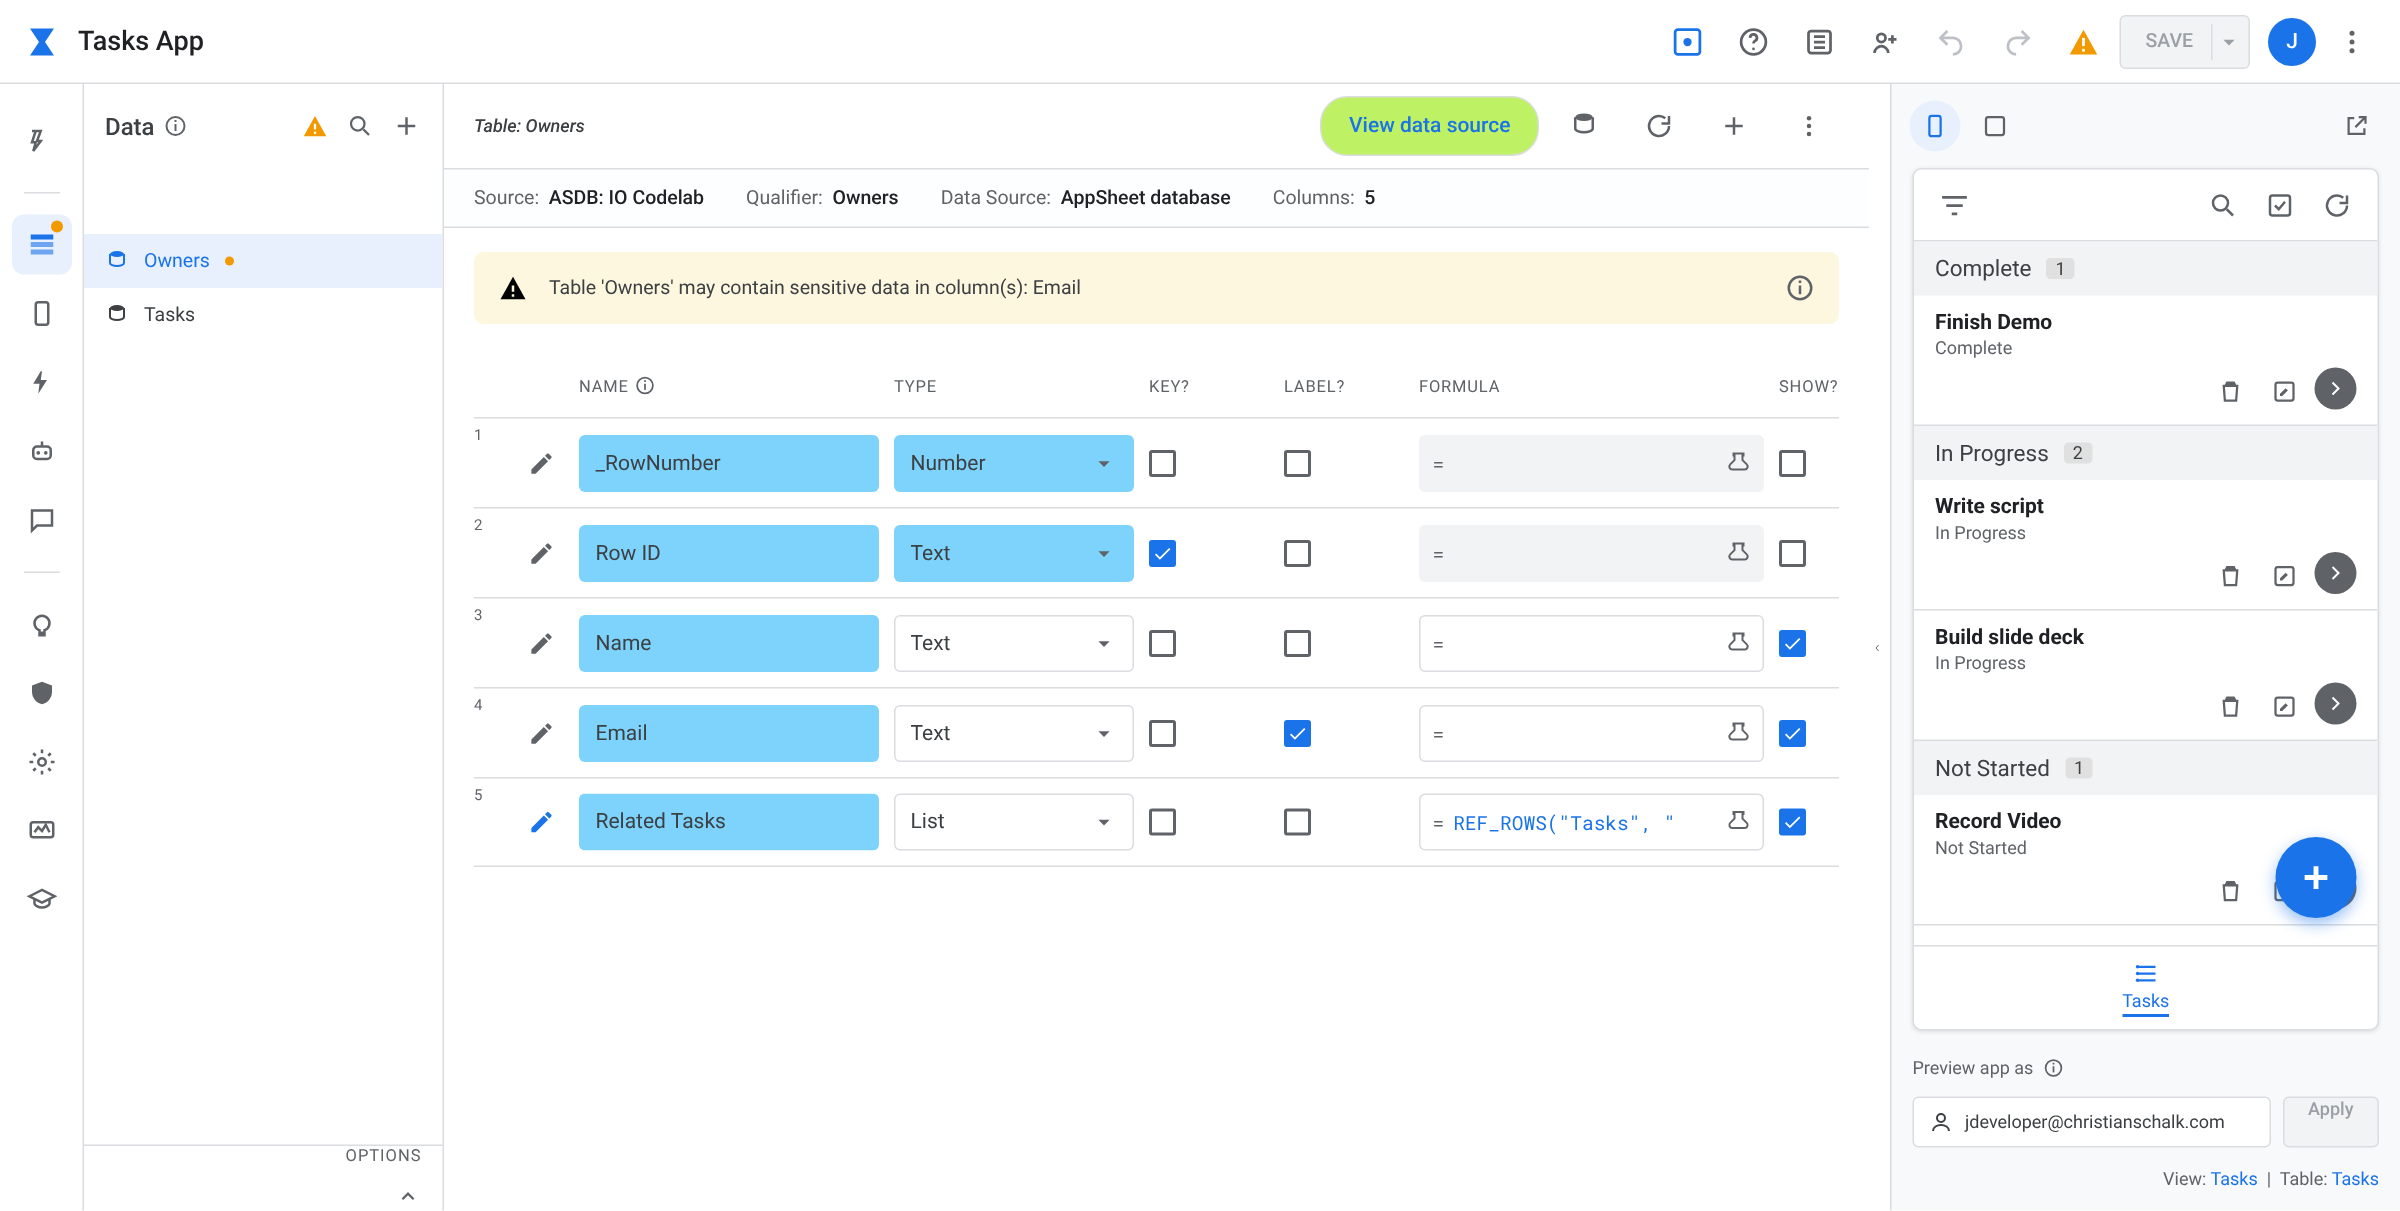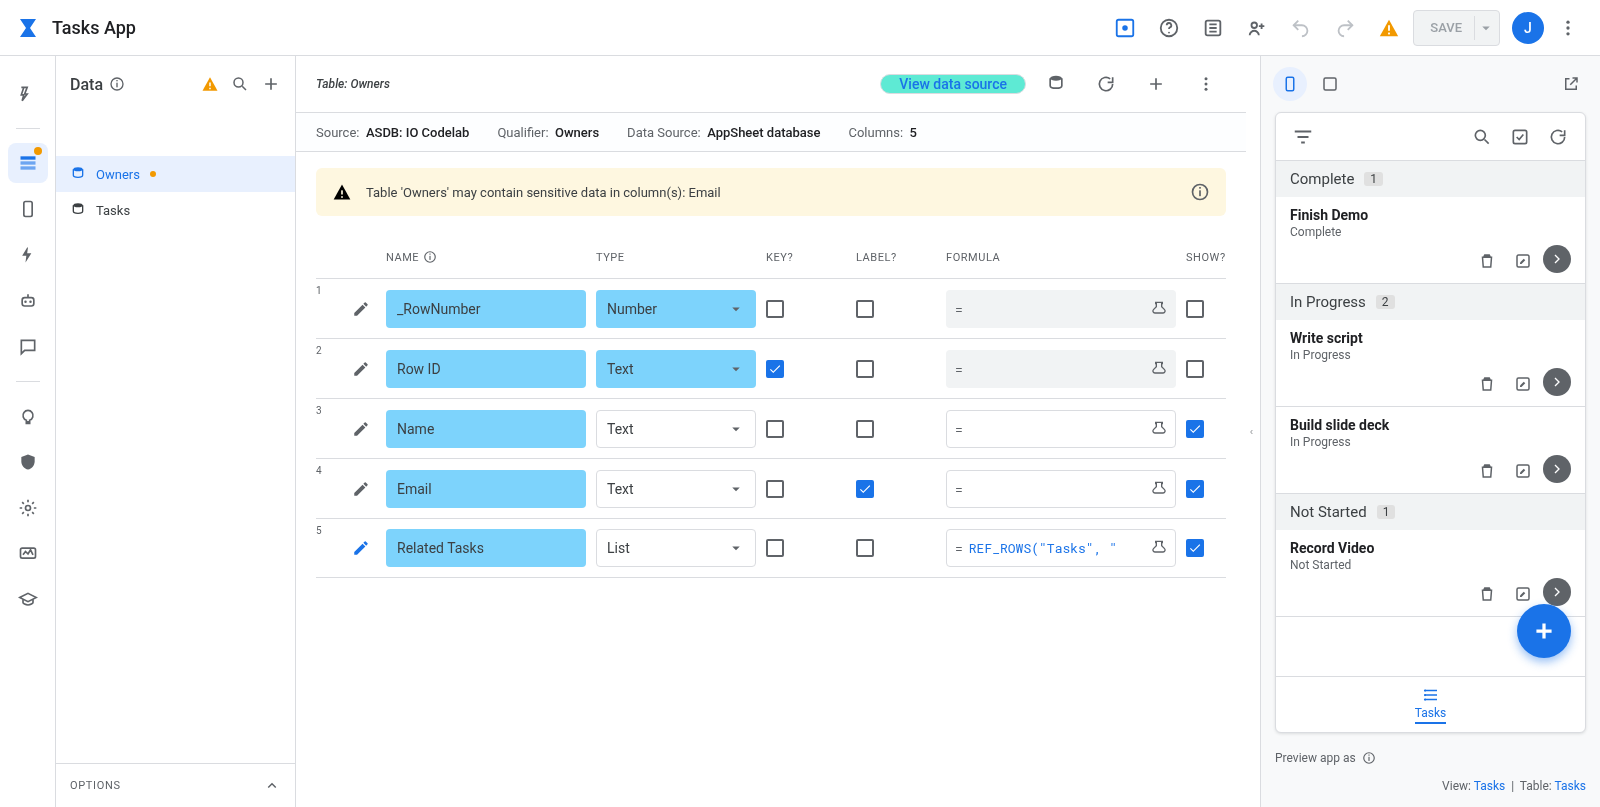--- a/index.html
+++ b/index.html
@@ -59,7 +59,7 @@
   .content-head { height:56px; display:flex; align-items:center; padding:0 20px; gap:10px; }
   .content-head .title { font-size:12px; font-weight:500;font-style:italic; }
   .content-head .spacer { flex:1; }
-  .pill-btn { height:20px; padding:0 18px; border:1px solid var(--border); border-radius:18px; color:var(--blue); font-weight:500; display:flex; align-items:center; cursor:pointer; background:#5eead4;}
+  .pill-btn { height:40px; padding:0 18px; border:1px solid var(--border); border-radius:18px; color:var(--blue); font-weight:500; display:flex; align-items:center; cursor:pointer; background:#bef264;}
   .meta-row { height:40px; display:flex; align-items:center; padding:0 20px; gap:28px; font-size:13px; color:var(--text-soft); border-bottom:1px solid var(--border); border-top:1px solid var(--border); background:#f8fbff55;}
   .meta-row b { color:#202124; font-weight:500;}
 

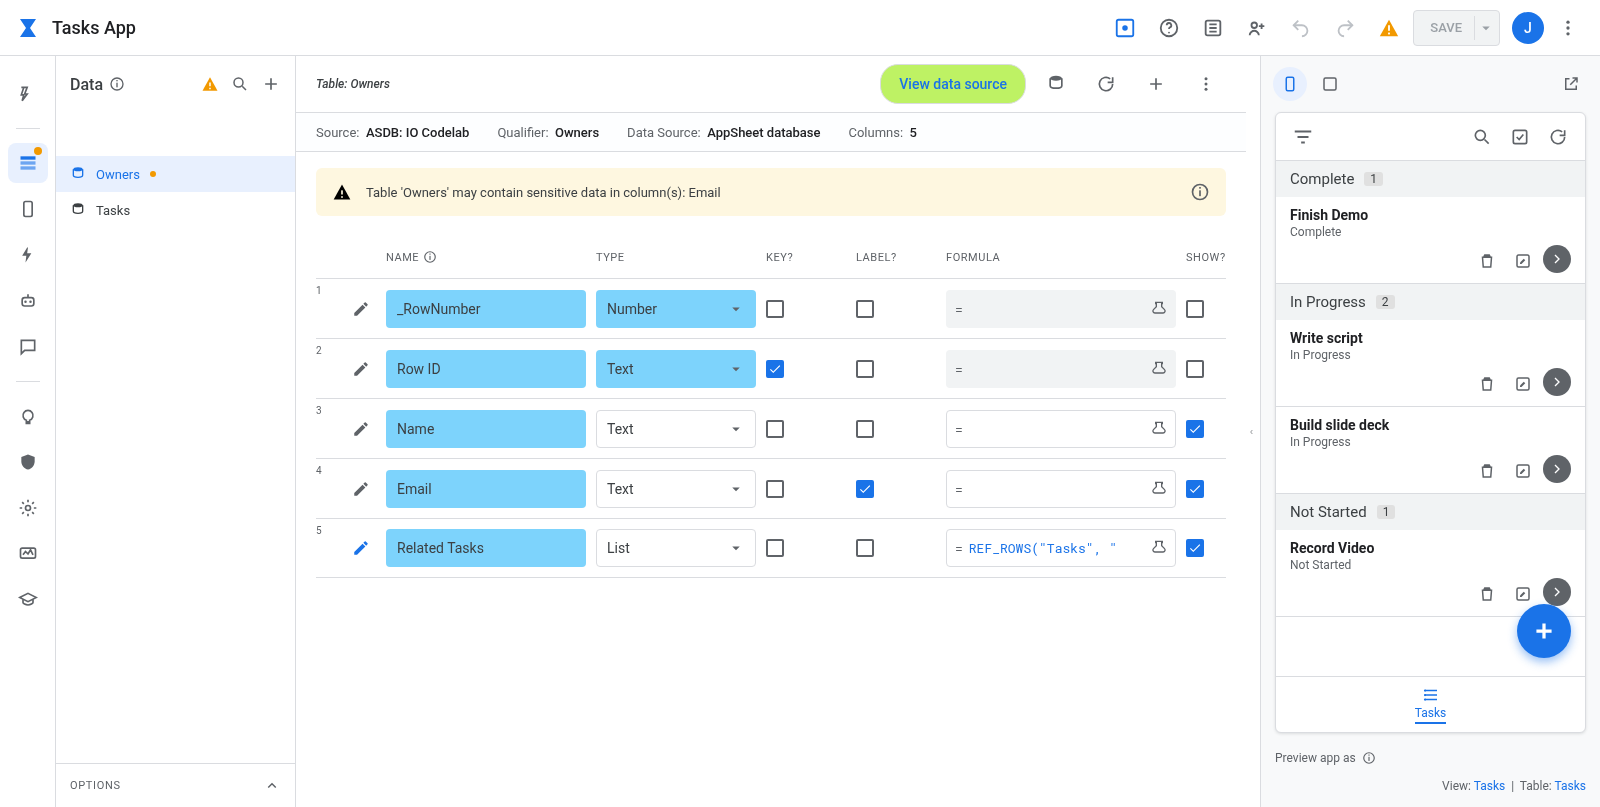--- a/index.html
+++ b/index.html
@@ -771,6 +771,16 @@
               <use href="#i-info"></use>
             </svg>
         </div>
+        <div class="row2">
+          <div class="emailbox">
+            <svg width="16" height="16" viewBox="0 0 24 24">
+                <circle cx="12" cy="8" r="4" fill="none" stroke="currentColor" stroke-width="2"></circle>
+                <path d="M4 21c0-4 4-6 8-6s8 2 8 6" fill="none" stroke="currentColor" stroke-width="2"></path>
+              </svg>
+            <span>jdeveloper@christianschalk.com</span>
+          </div>
+          <div class="apply-btn"><span>Apply</span></div>
+        </div>
       </div>
       <div class="view-footer" style="text-align:right">
         <span>View:</span> <a href="#">Tasks</a>

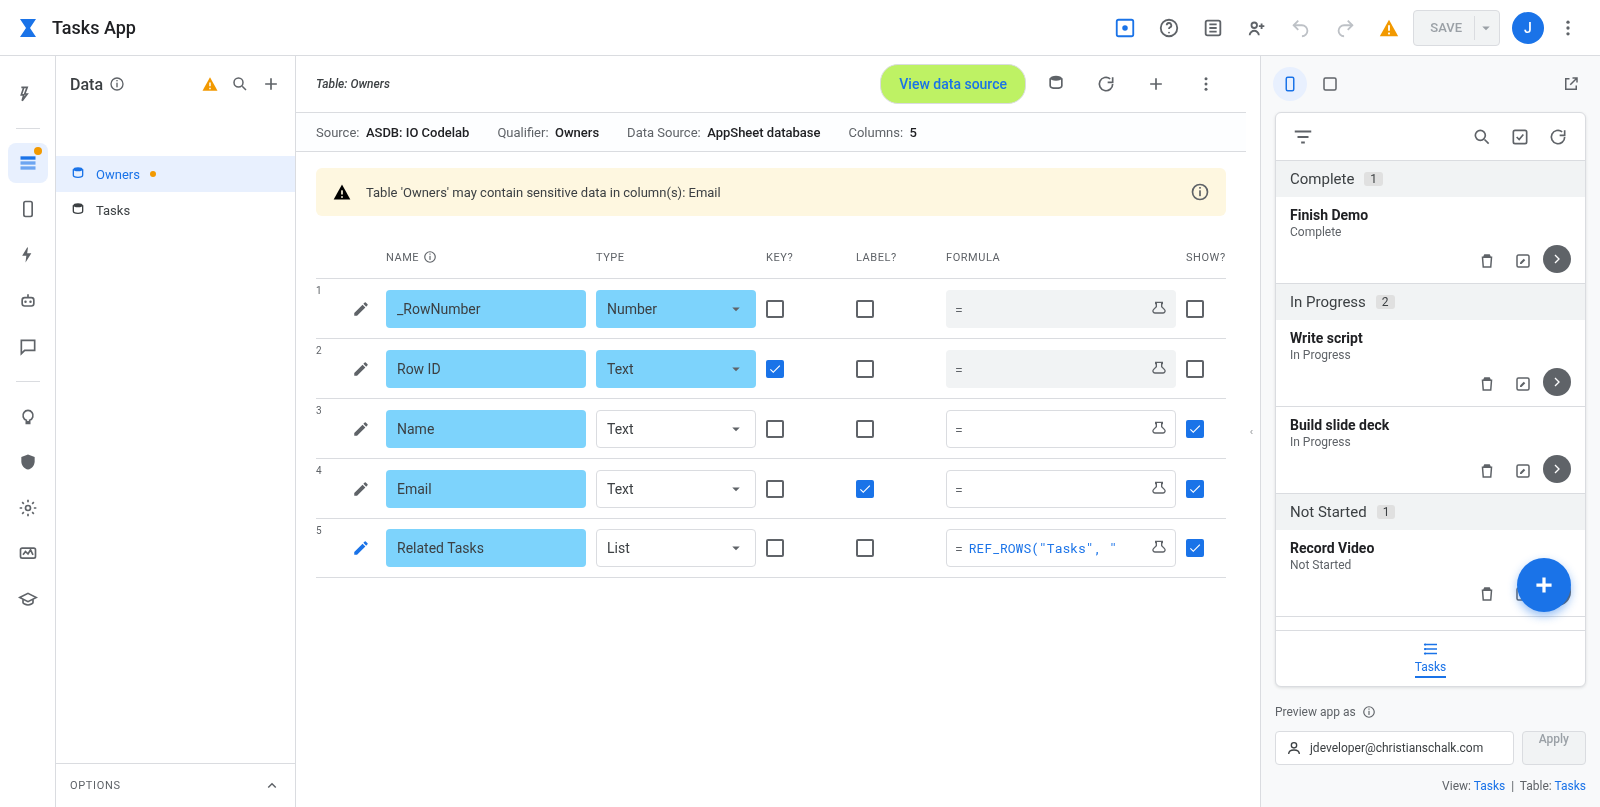--- a/index.html
+++ b/index.html
@@ -50,7 +50,7 @@
   .data-row.active { background:var(--sel-bg); color:var(--blue); }
   .data-row .dot { width:6px; height:6px; border-radius:50%; background:var(--amber); }
   .data-row svg { color: currentColor; }
-  .options-row { height:44px; border-top:1px solid var(--border); display:flex; align-items:center; padding:0 14px; font-size:11px; letter-spacing:.06em; color:var(--text-soft); justify-content:space-between; }
+  .options-row { height:44px; border-top:1px solid var(--border); display:flex; align-items:flex-end; padding:0 14px; font-size:11px; letter-spacing:.06em; color:var(--text-soft); justify-content:space-between;flex-direction:column; }
   .user-settings-row { height:36px; display:flex; align-items:center; padding:0 14px; gap:10px; color:var(--text-soft); font-size:14px; }
 
   

